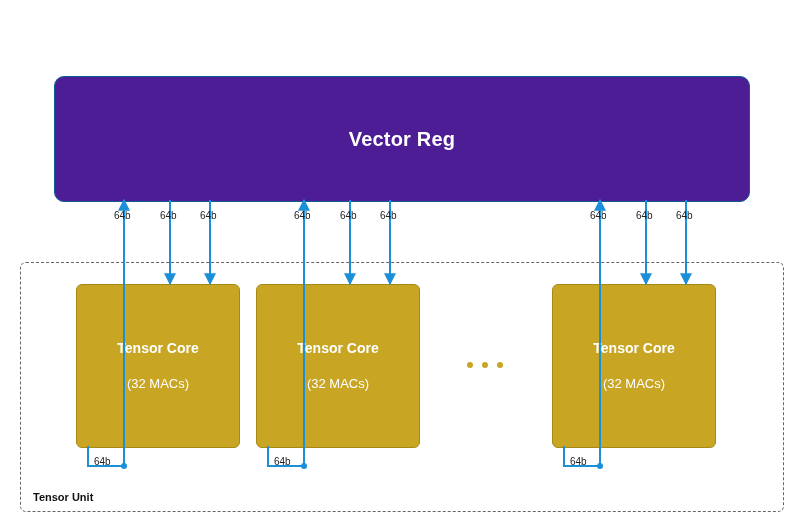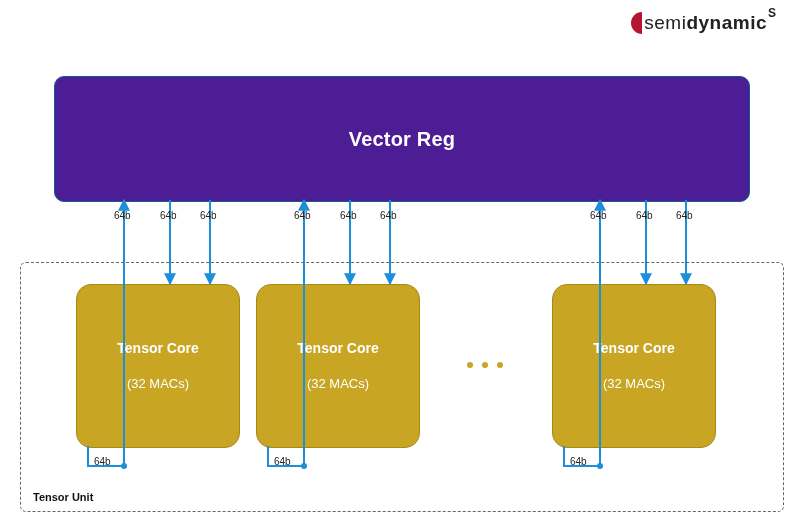--- a/index.html
+++ b/index.html
@@ -141,12 +141,6 @@
 
 <div class="stage">
 
-  <div class="logo">
-    <div class="half"></div>
-    <span class="t1 light">semi</span>
-      <span class="t1 bold">dynamic</span>
-      <span class="sup">S</span>
-  </div>
 
   <div class="vreg">
     <span>Vector Reg</span>

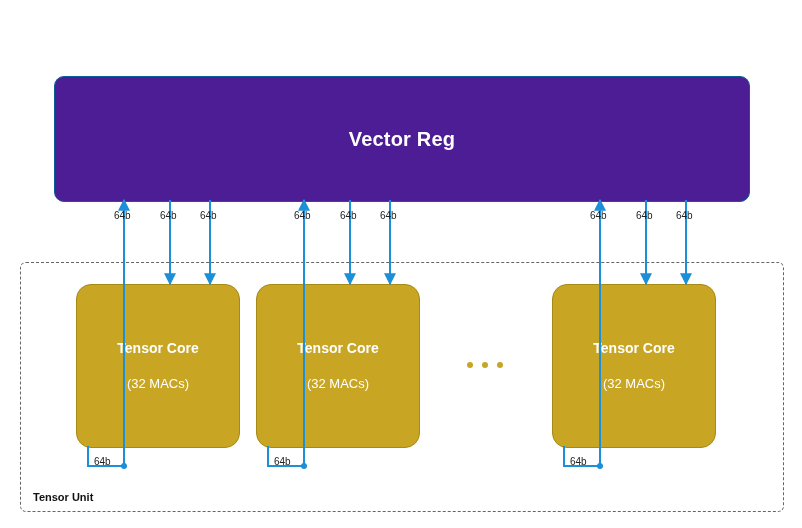--- a/index.html
+++ b/index.html
@@ -100,7 +100,7 @@
     width: 162px;
     height: 162px;
     background: #c8a523; 
-    border-radius: 15px;
+    border-radius: 6px;
     border: 1px solid #a78916;
     color: #fff;
     font-size: 14px;

